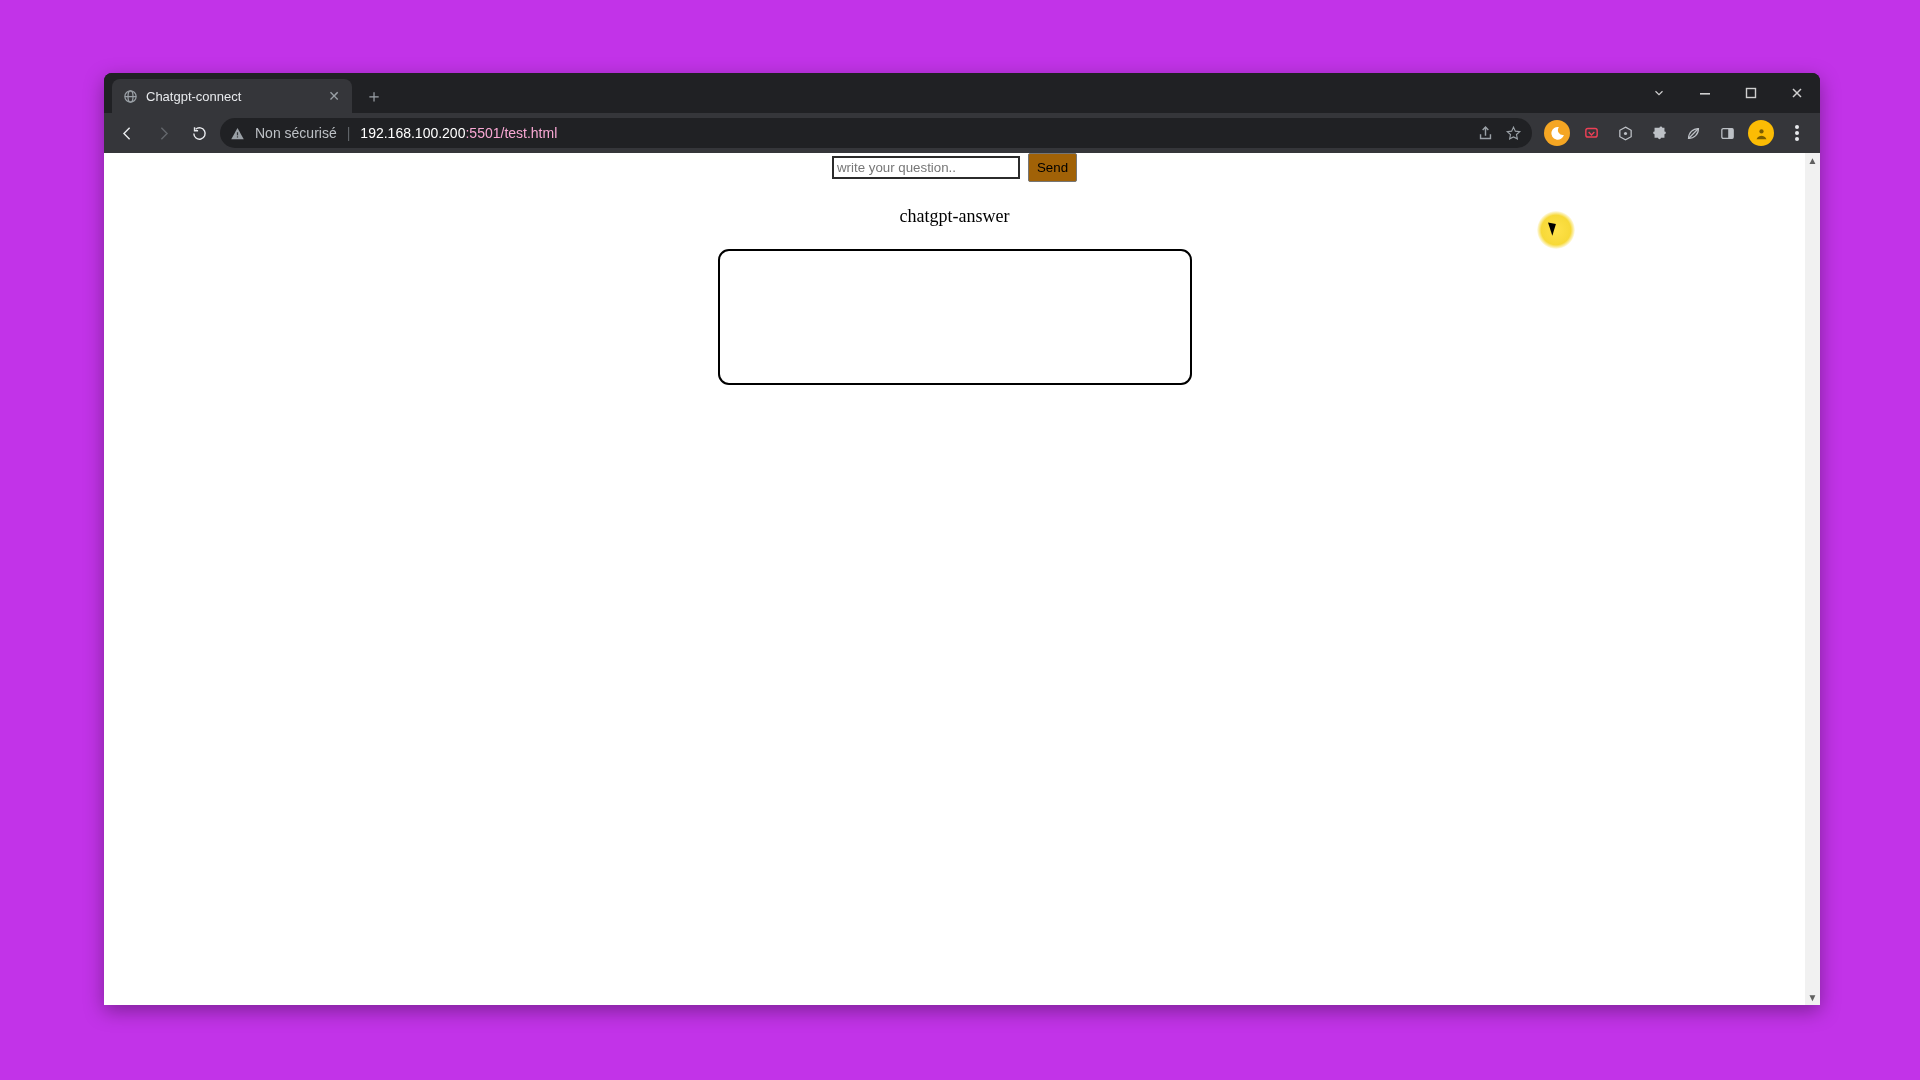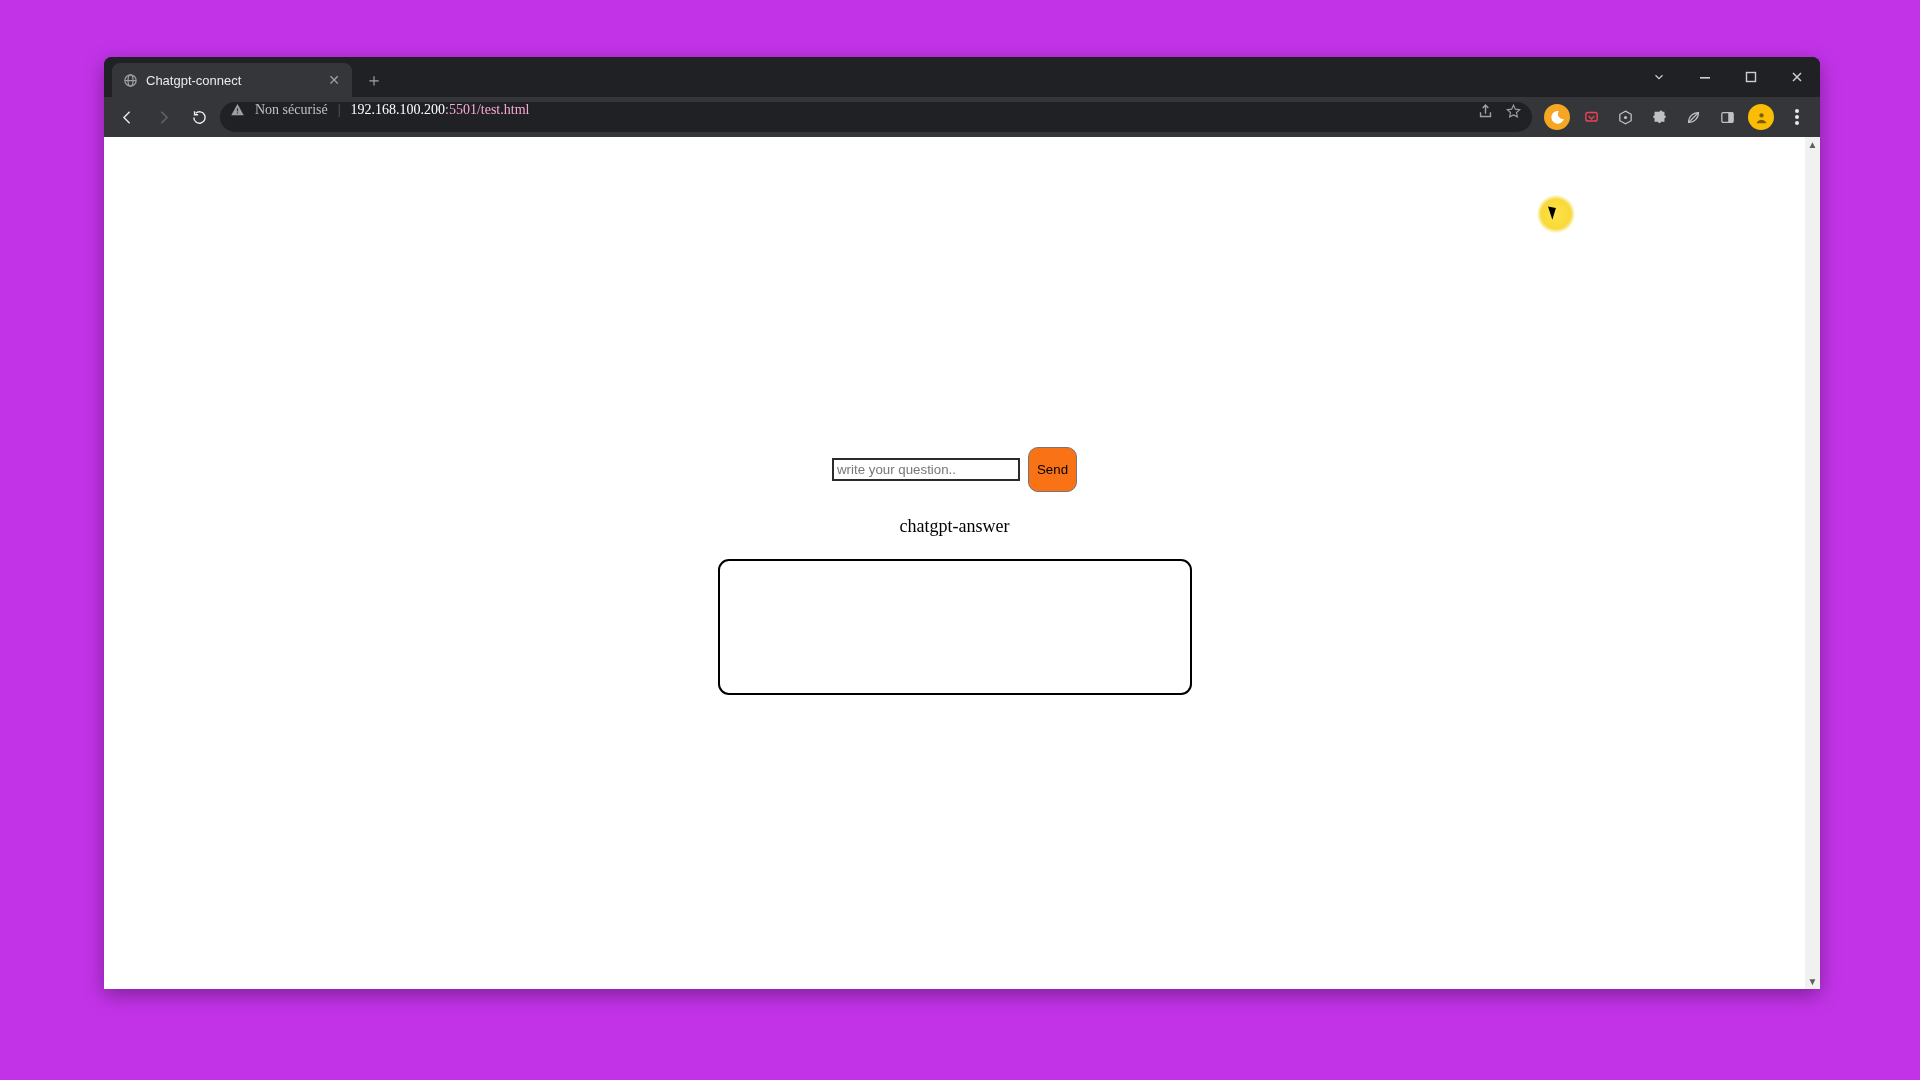--- a/index.html
+++ b/index.html
@@ -13,7 +13,7 @@
   .browser {
     position: absolute;
     left: 104px;
-    top: 57px;
+    top: 73px;
     width: 1716px;
     height: 932px;
     background: #202124;

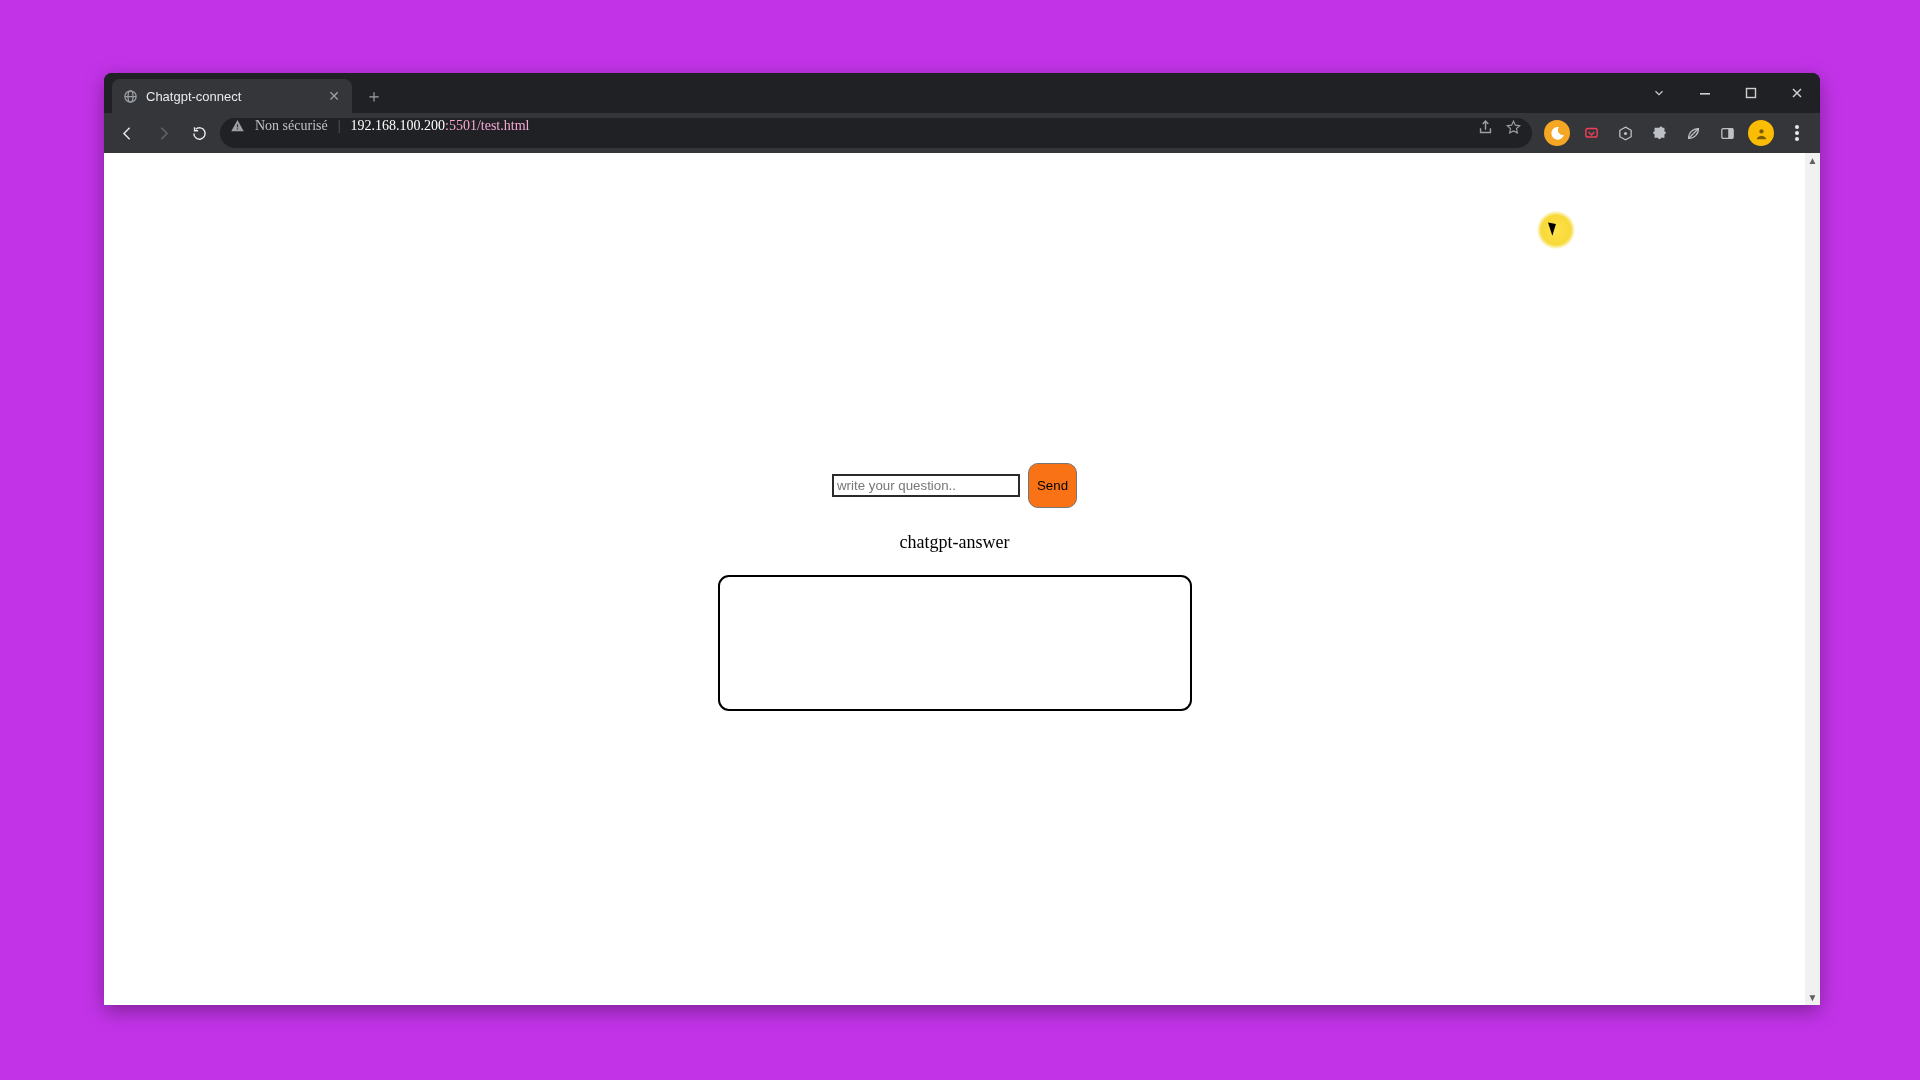--- a/index.html
+++ b/index.html
@@ -101,12 +101,11 @@
     background: #202124;
     border-radius: 15px;
     display: flex;
-    align-items: flex-start;
+    align-items: center;
     padding: 0 10px;
     gap: 10px;
     color: #bdc1c6;
     font-size: 14px;
-    font-family: Liberation Serif, serif;
   }
   .omnibox .warn { display:flex; align-items:center; }
   .omnibox .warn svg { width: 15px; height: 15px; fill:#9aa0a6; }

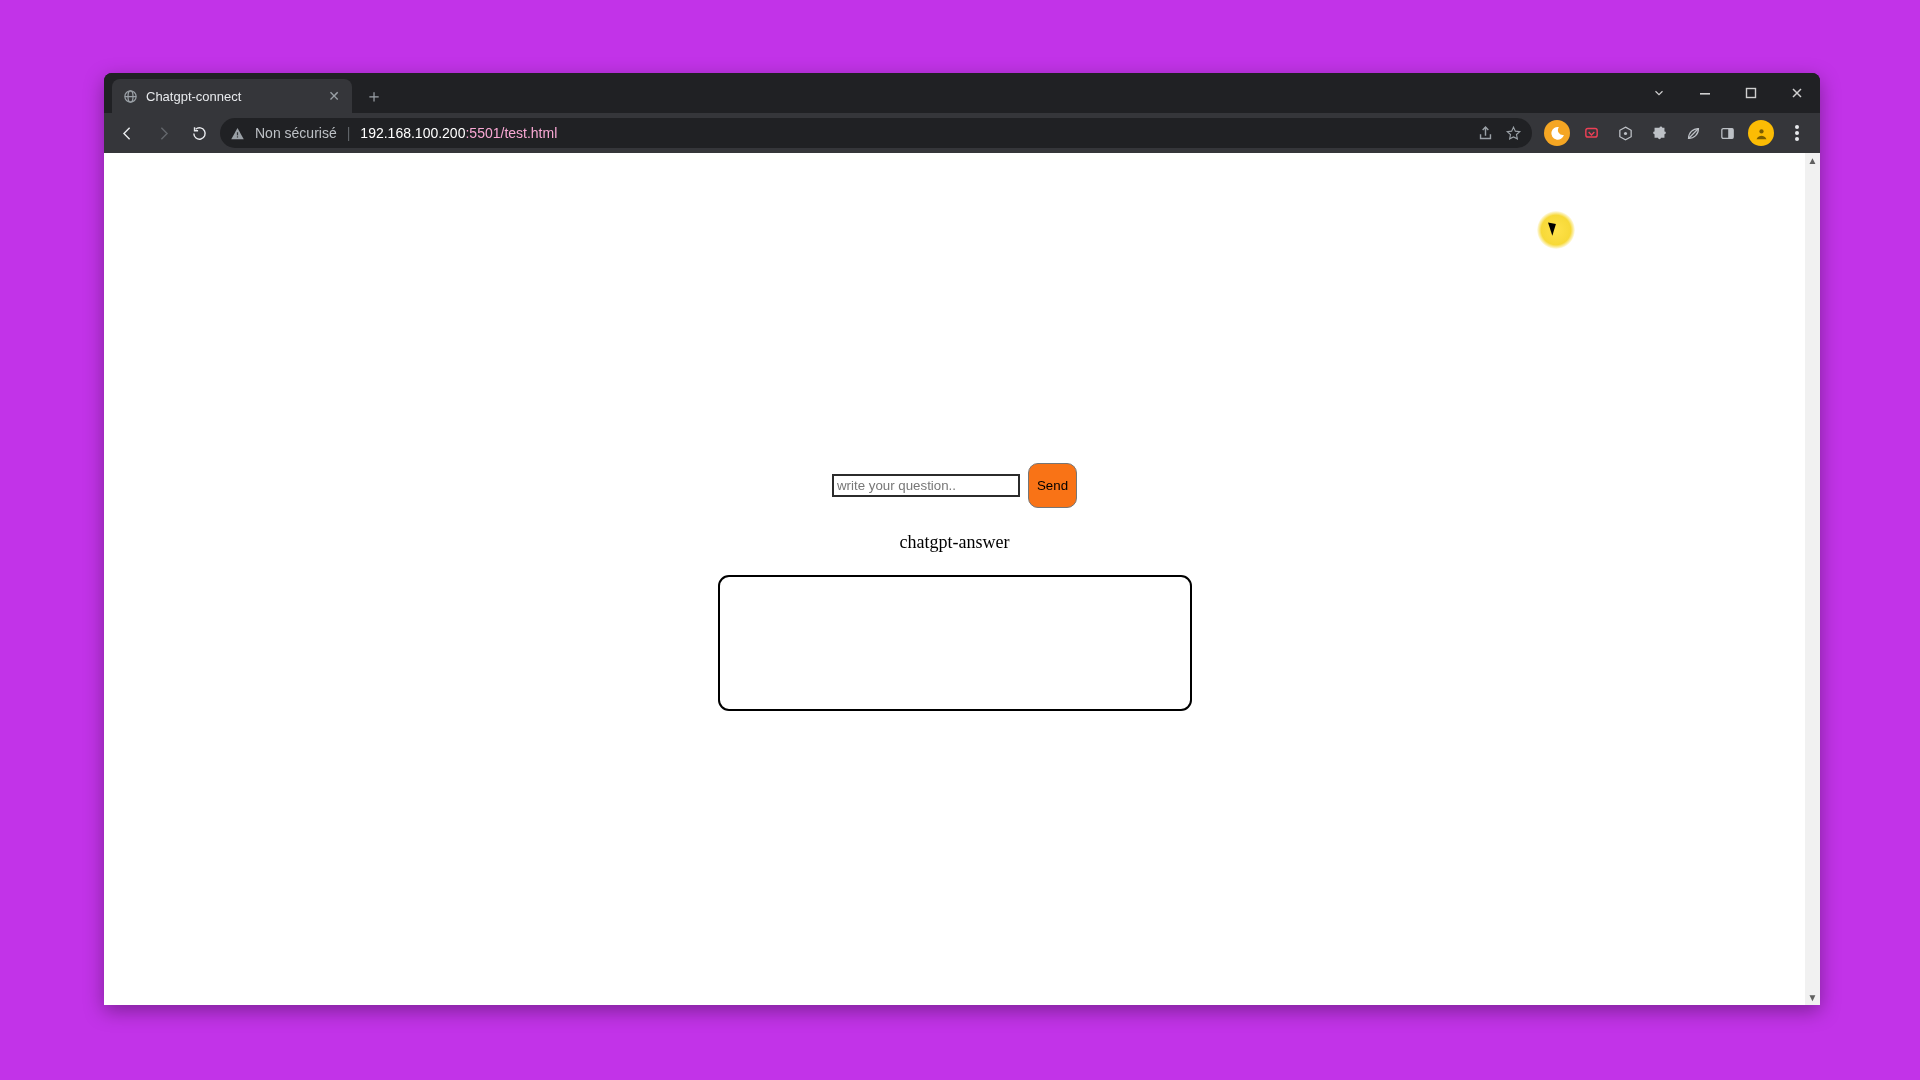--- a/index.html
+++ b/index.html
@@ -151,7 +151,6 @@
   }
 
   .form-row {
-    margin-top: 310px;
     display:flex; align-items:center; gap:8px;
   }
   .q-input {

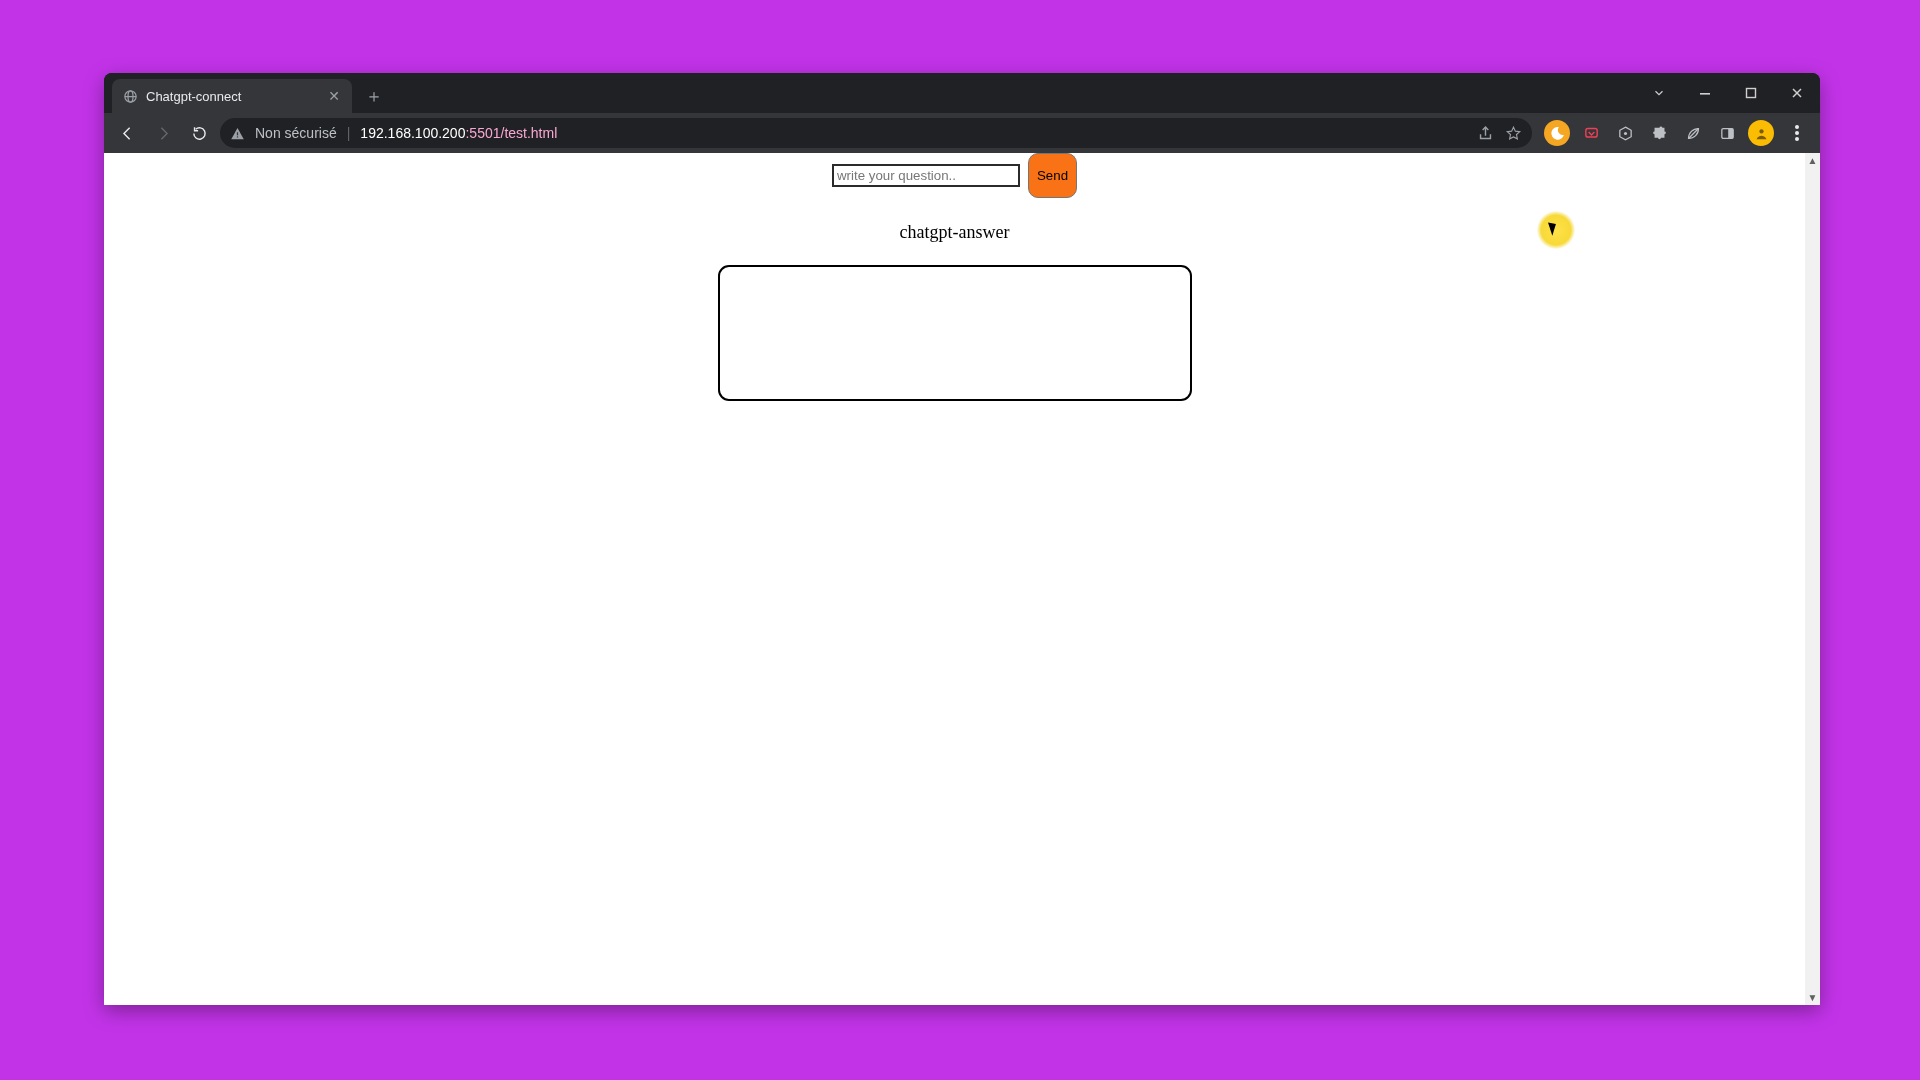--- a/index.html
+++ b/index.html
@@ -165,10 +165,10 @@
   .q-input::placeholder { color:#777; }
   .send-btn {
     font-size: 13.3px;
-    padding: 14px 8px;
-    background:#f97316;
+    padding: 6px 8px;
+    background:#a16207;
     border:1px solid #767676;
-    border-radius:10px;
+    border-radius:2px;
     font-family: Arial, sans-serif;
     cursor:pointer;
   }

